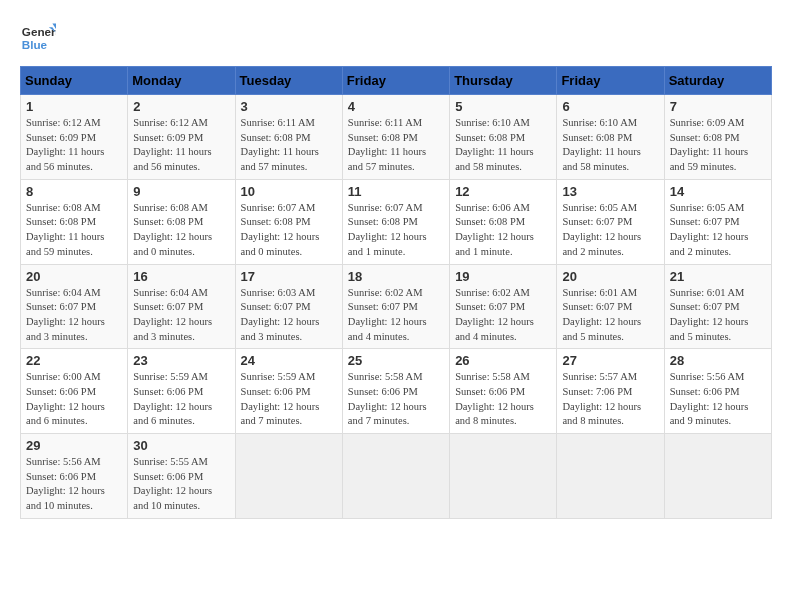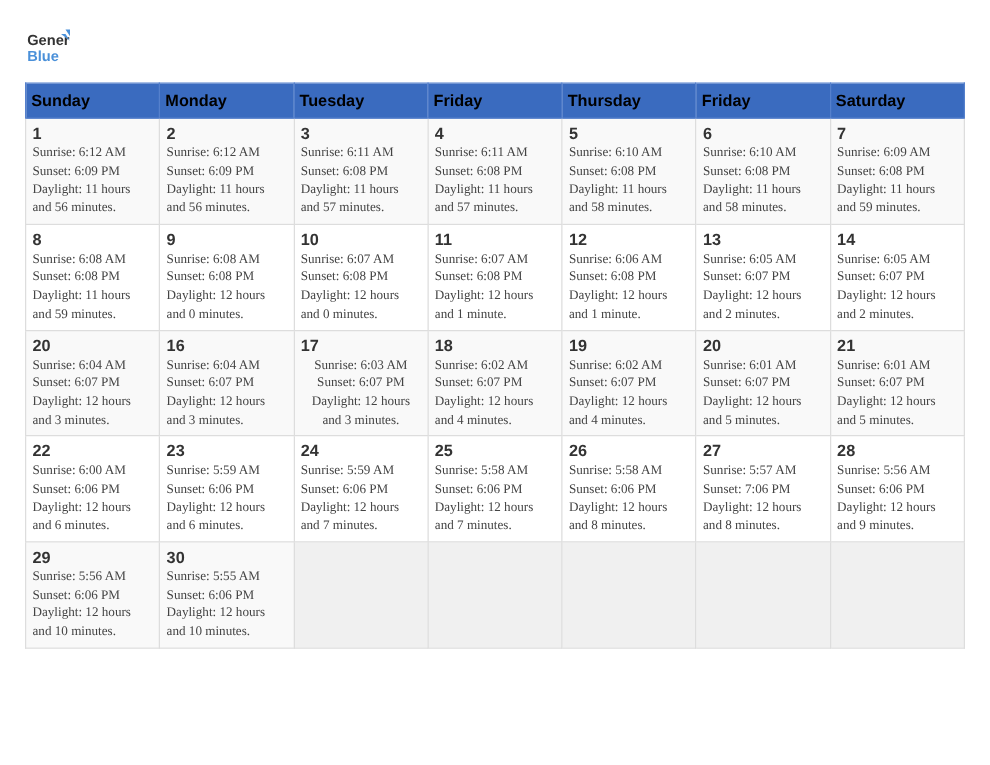--- a/index.html
+++ b/index.html
@@ -233,7 +233,7 @@
         </td>
         <td>
           <span class="day-num">17</span>
-          <div class="day-info" style="white-space: pre-line; text-align: center;">Sunrise: 6:03 AM
+          <div class="day-info" style="white-space: pre-line;">Sunrise: 6:03 AM
 Sunset: 6:07 PM
 Daylight: 12 hours
 and 3 minutes.</div>

